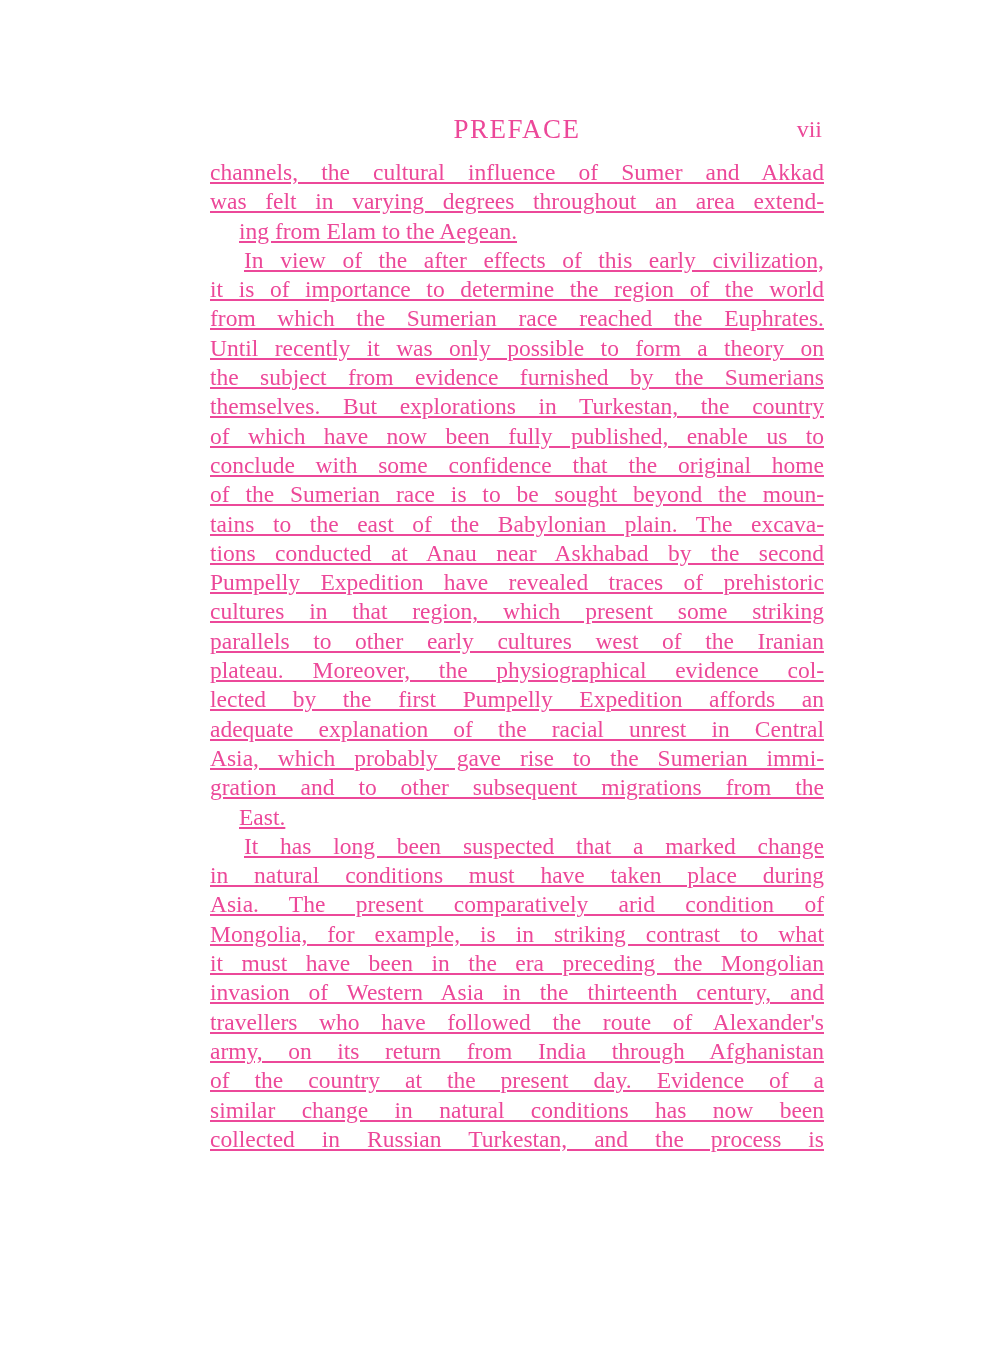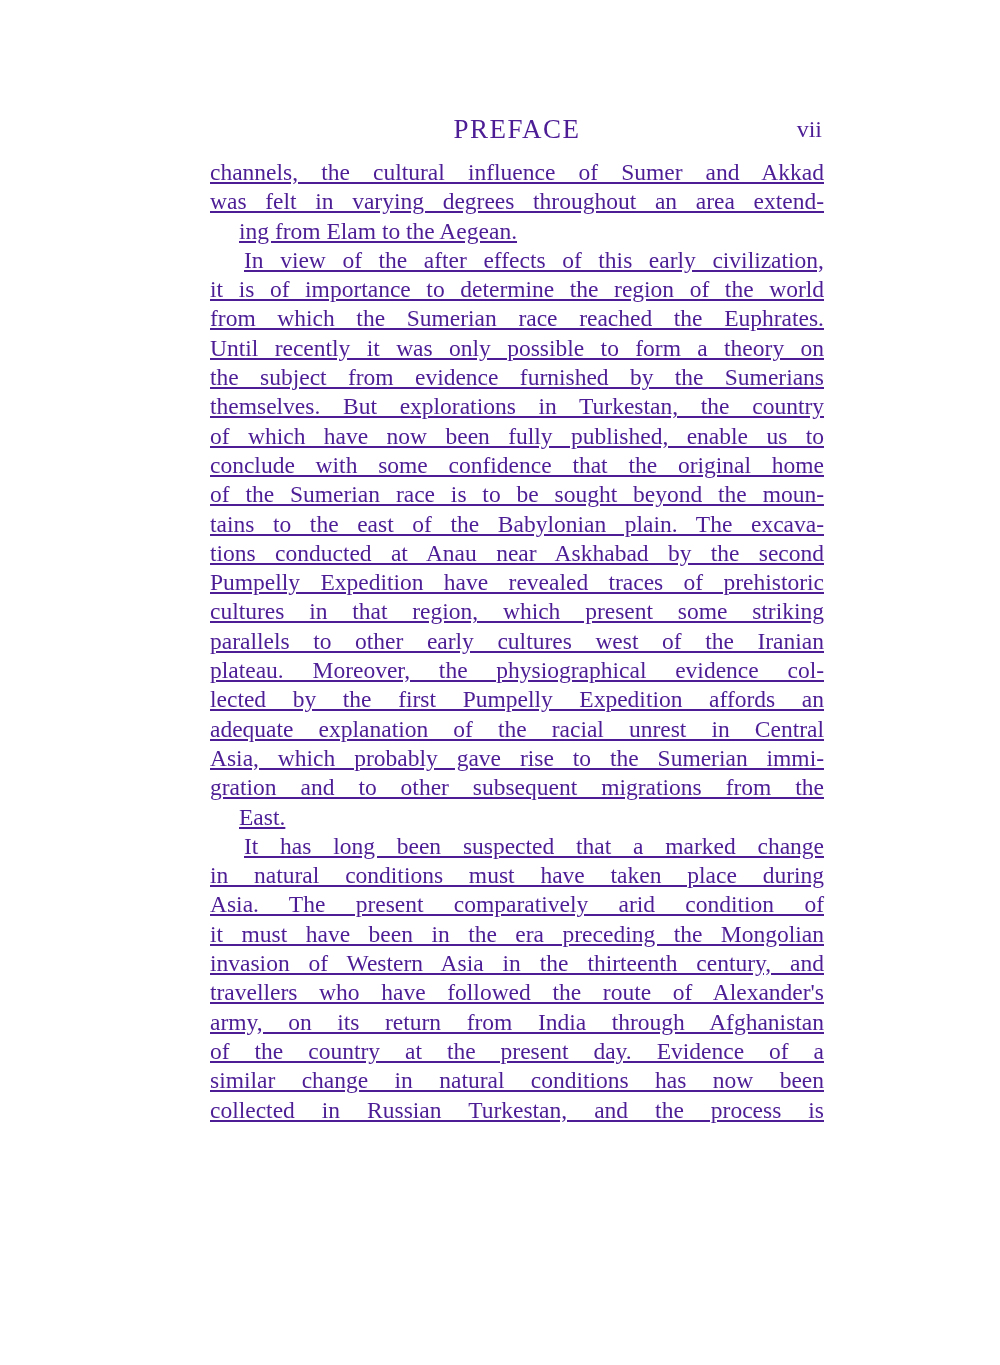--- a/index.html
+++ b/index.html
@@ -7,7 +7,7 @@
   .page {
     position: absolute; left: 210px; top: 112px; width: 614px;
     font-family: "Liberation Serif", "DejaVu Serif", serif;
-    color: #4c1d95;
+    color: #ec4899;
   }
   .header { position: relative; height: 46px; }
   .header-title {

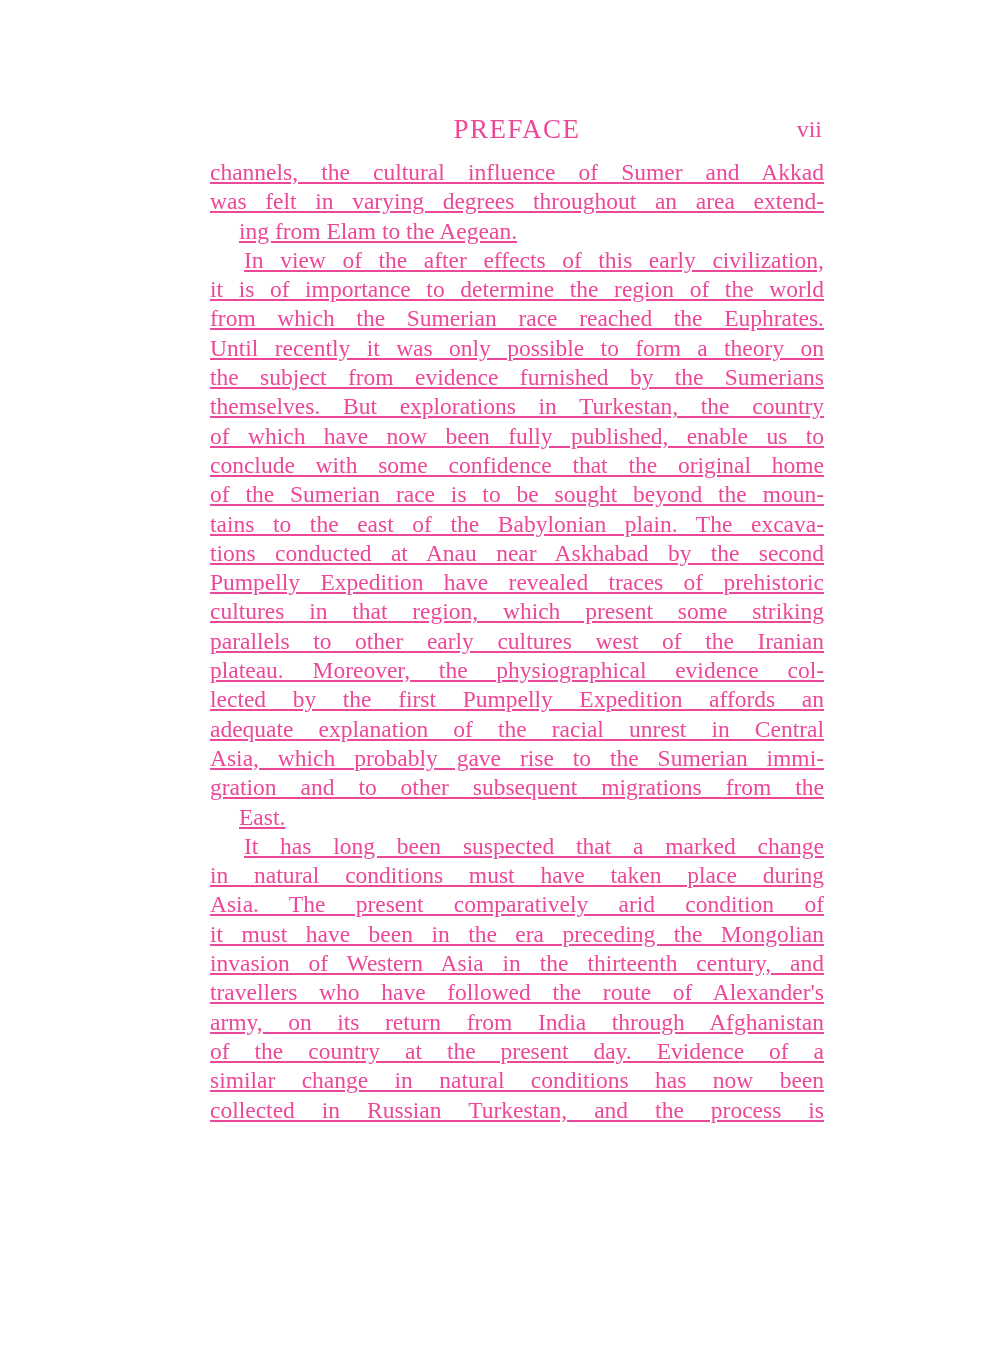--- a/index.html
+++ b/index.html
@@ -65,6 +65,7 @@
     <span class="line indent">It has long been suspected that a marked change</span>
     <span class="line">in natural conditions must have taken place during</span>
     <span class="line">Asia. The present comparatively arid condition of</span>
+    <span class="line">Mongolia, for example, is in striking contrast to what</span>
     <span class="line">it must have been in the era preceding the Mongolian</span>
     <span class="line">invasion of Western Asia in the thirteenth century, and</span>
     <span class="line">travellers who have followed the route of Alexander's</span>

